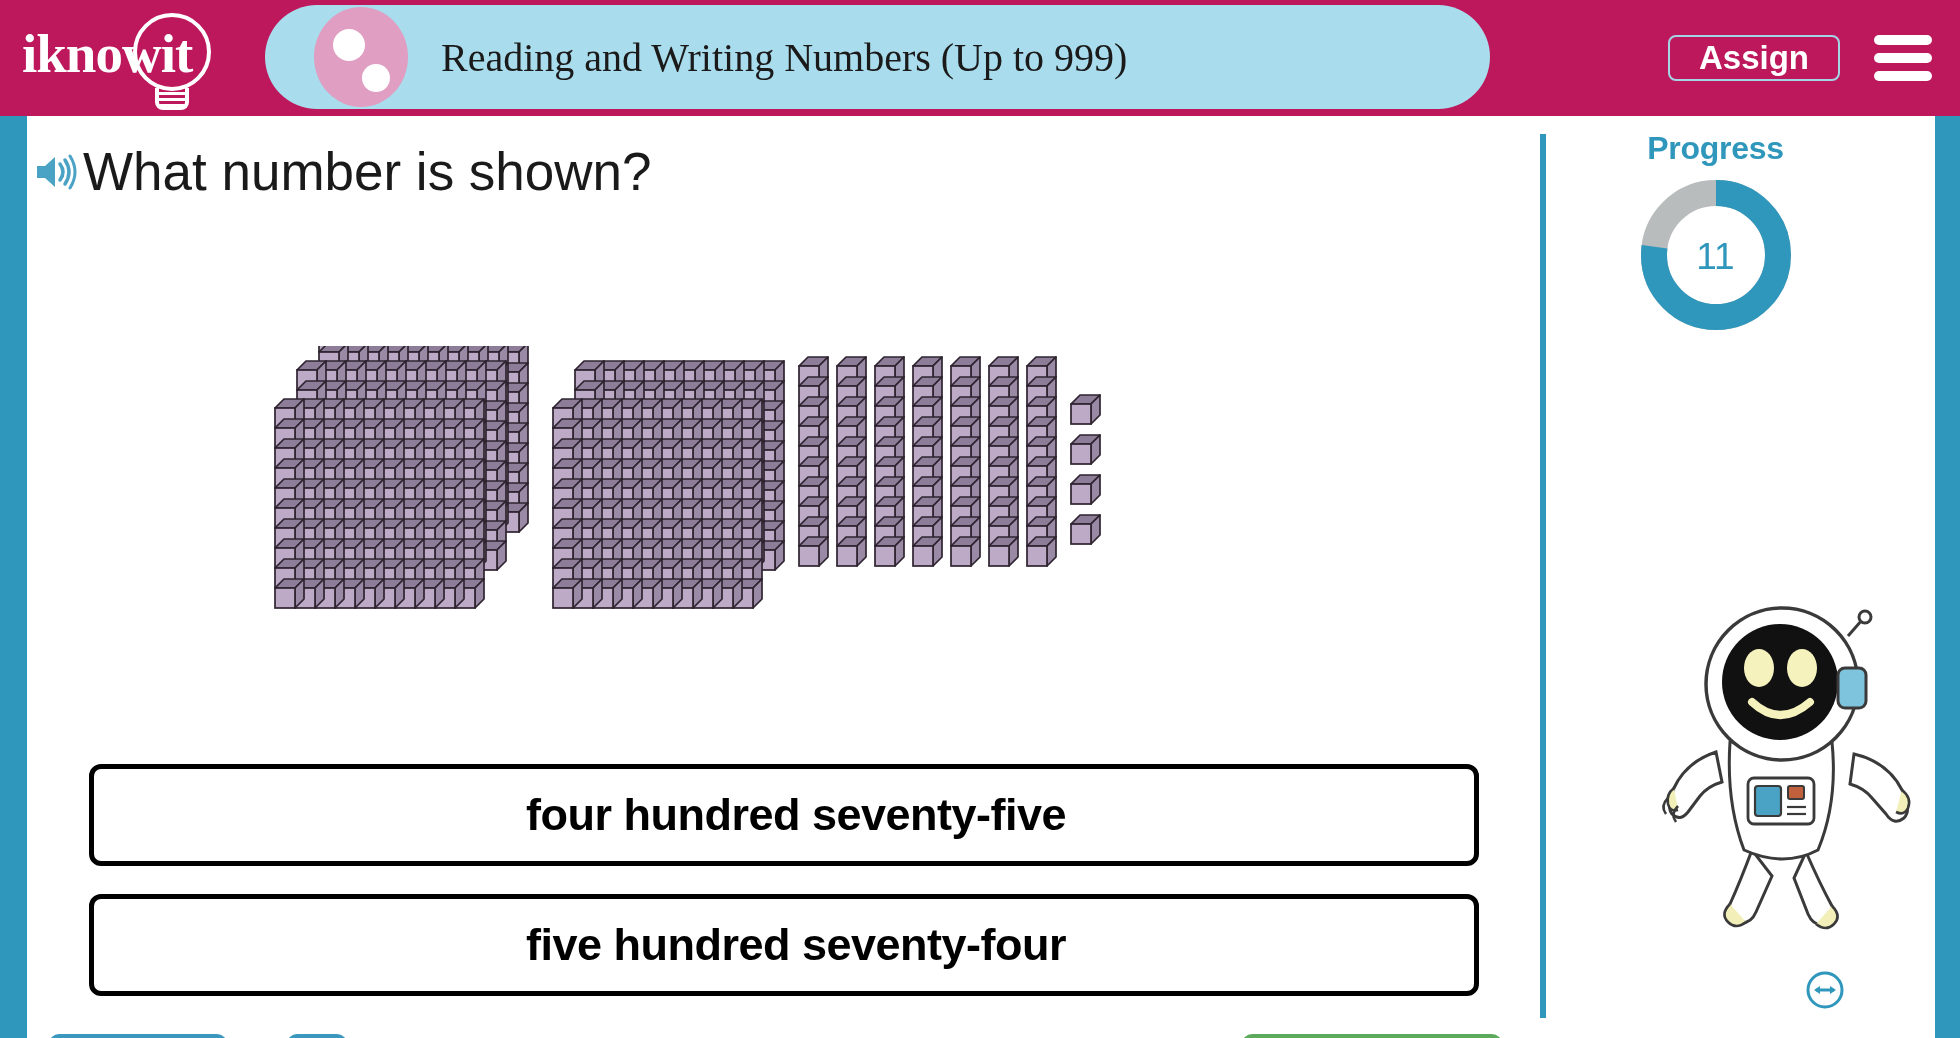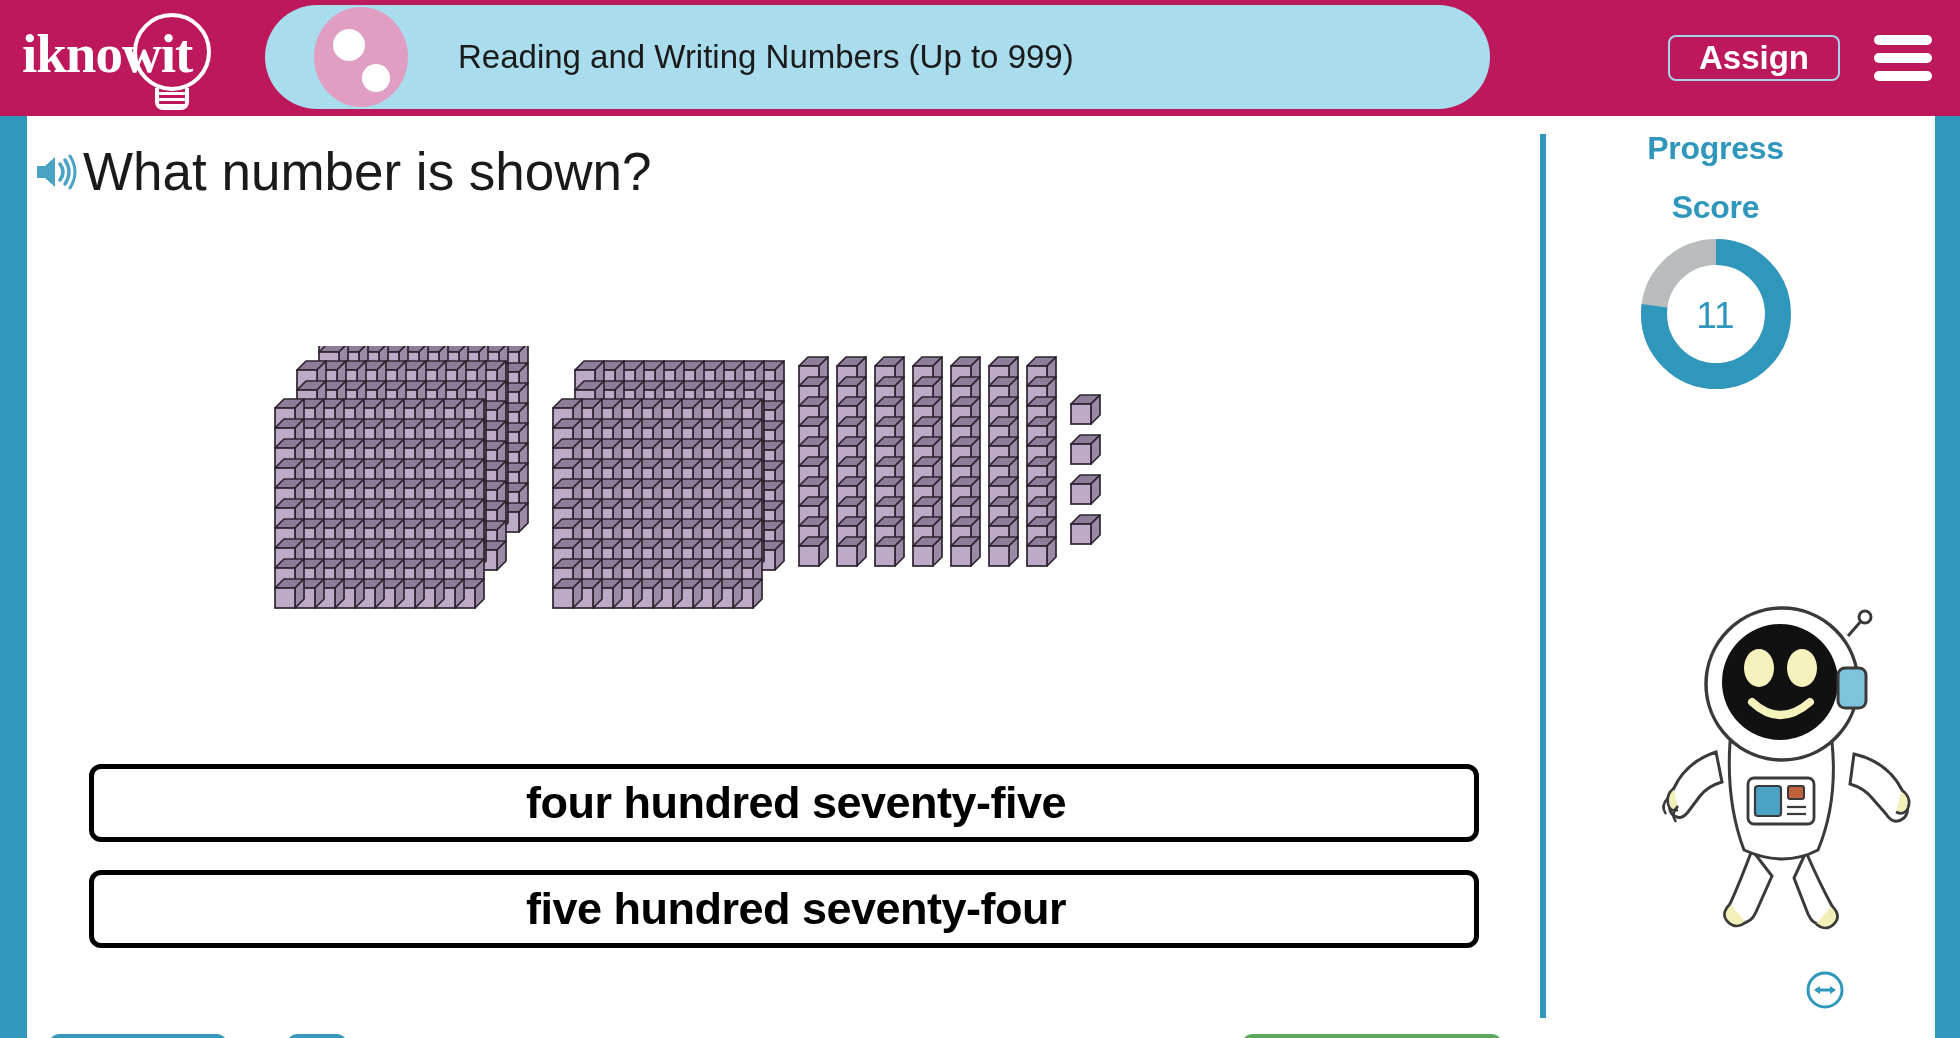--- a/index.html
+++ b/index.html
@@ -75,10 +75,11 @@
     width: 28px; height: 28px; background: #fff; border-radius: 50%;
   }
   .title-text {
-    margin-left: 50px;
-    font-size: 33px;
+    margin-left: 33px;
+    font-size: 40px;
     color: #1a1a1a;
     white-space: nowrap;
+    font-family: Liberation Serif, serif;
   }
 
   .assign-btn {

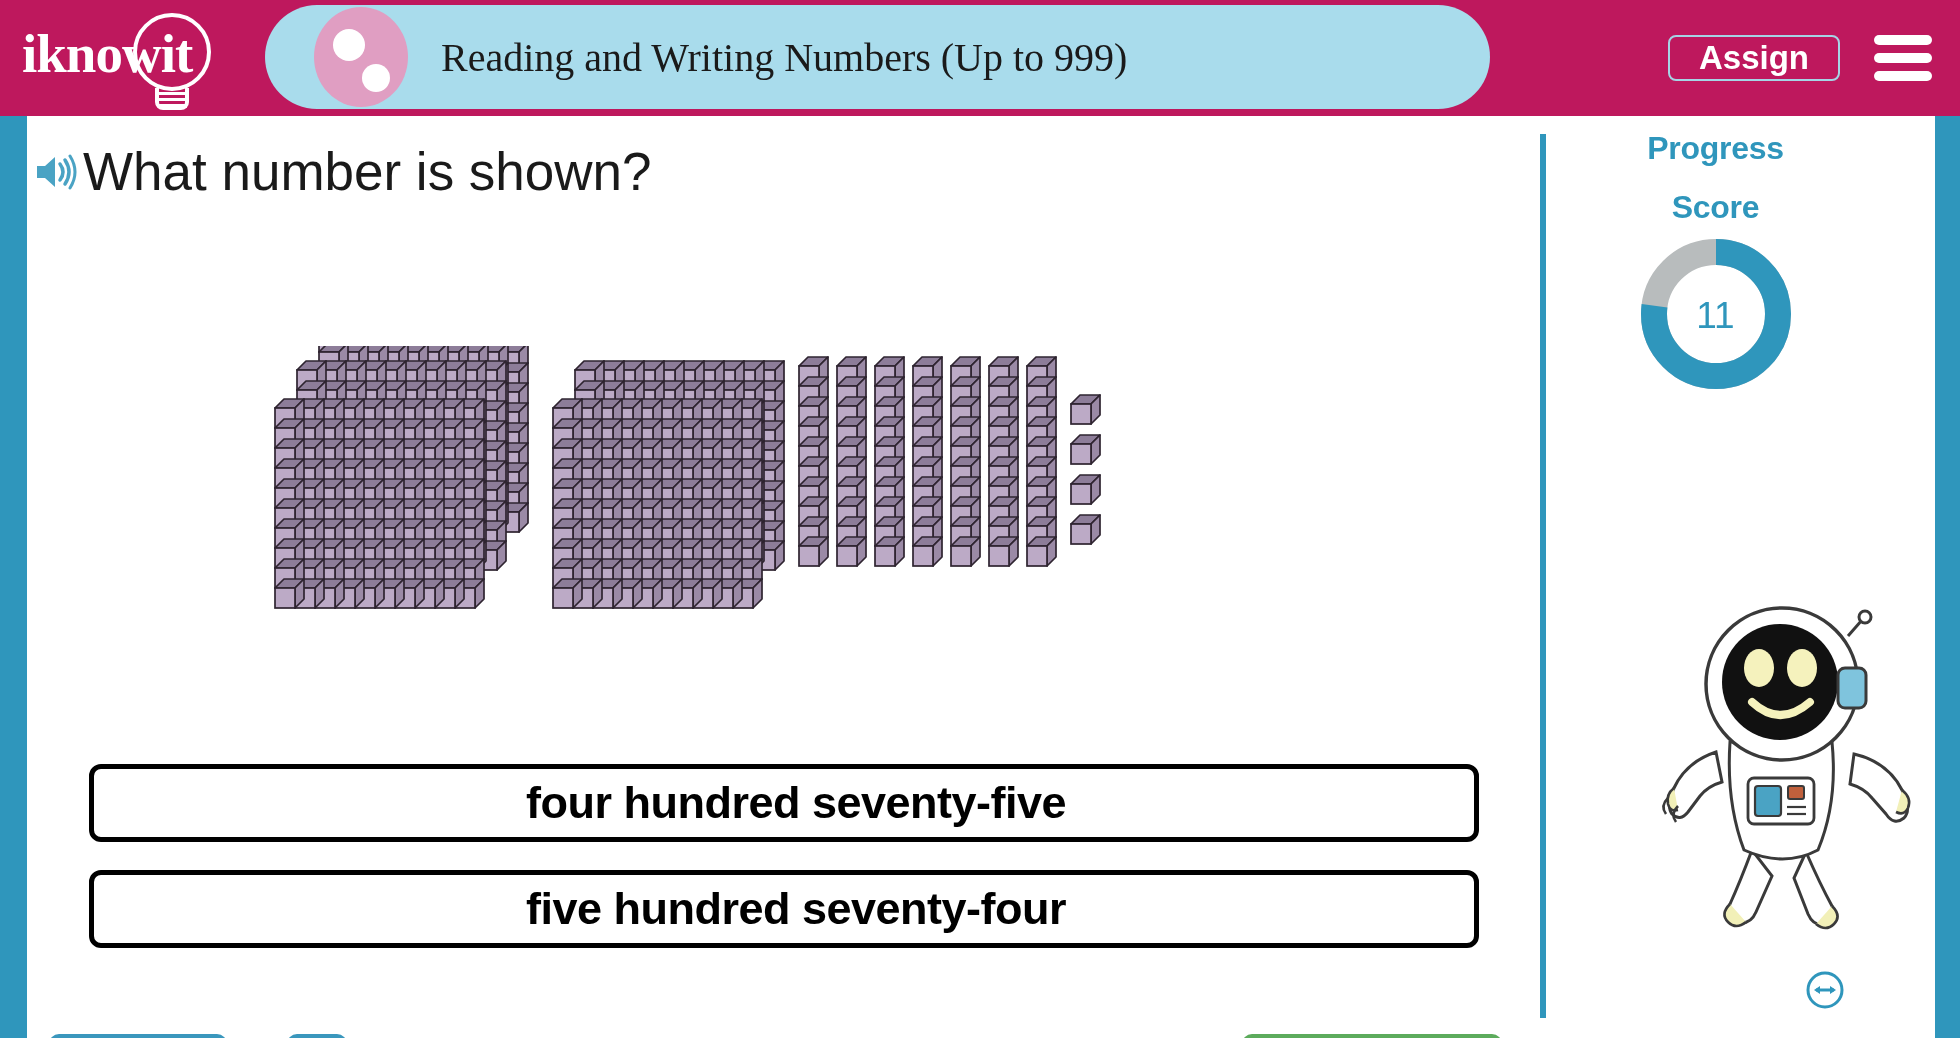--- a/index.html
+++ b/index.html
@@ -2061,7 +2061,6 @@
 
       <div class="panel-label" style="margin-top:14px;">Progress</div>
 
-      <div class="panel-label" style="margin-top:22px;">Score</div>
       <div class="donut-wrap" style="margin-top:8px;">
         <div class="donut">
           <svg width="160" height="160" viewBox="0 0 160 160" id="score-ring">

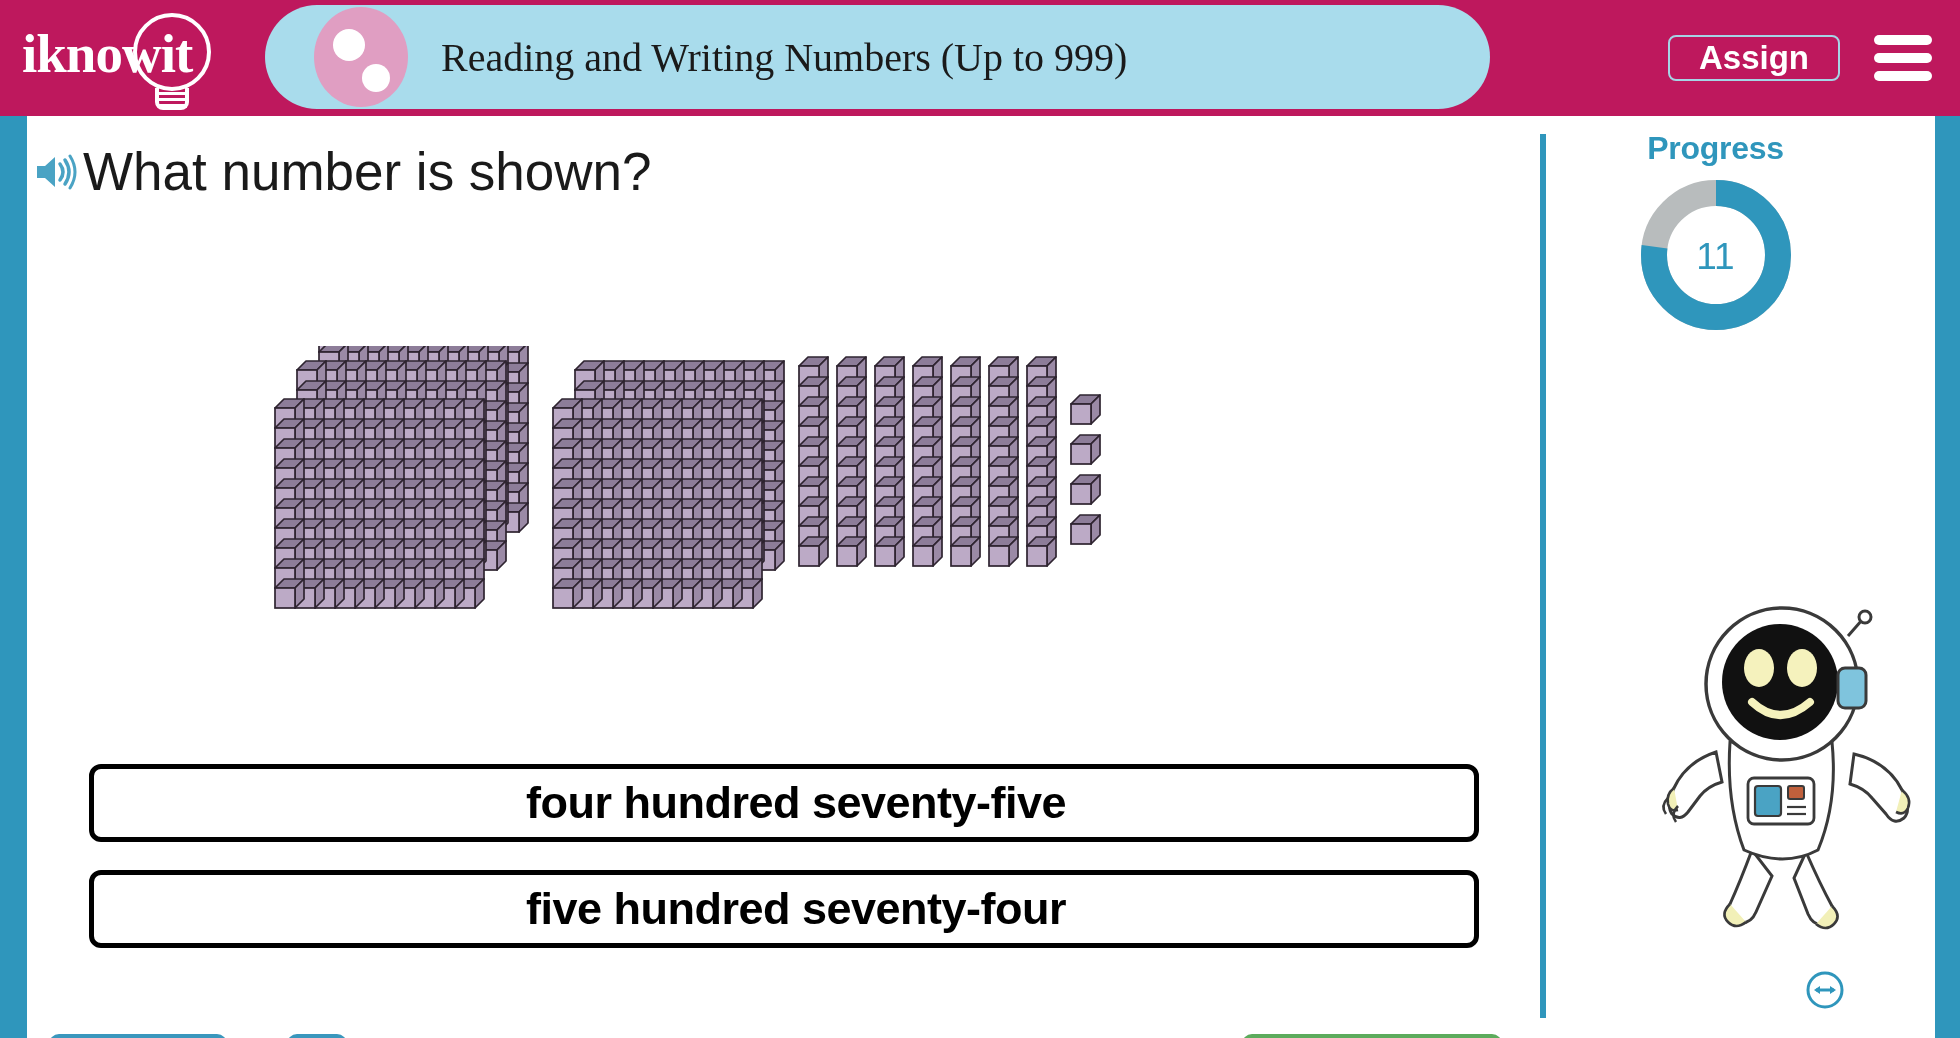--- a/index.html
+++ b/index.html
@@ -150,7 +150,7 @@
   
   .options { position: absolute; left: 62px; top: 648px; width: 1390px; }
   .option {
-    width: 1390px; height: 78px;
+    width: 1390px; height: 102px;
     border: 5px solid #000000;
     border-radius: 12px;
     background: #ffffff;

